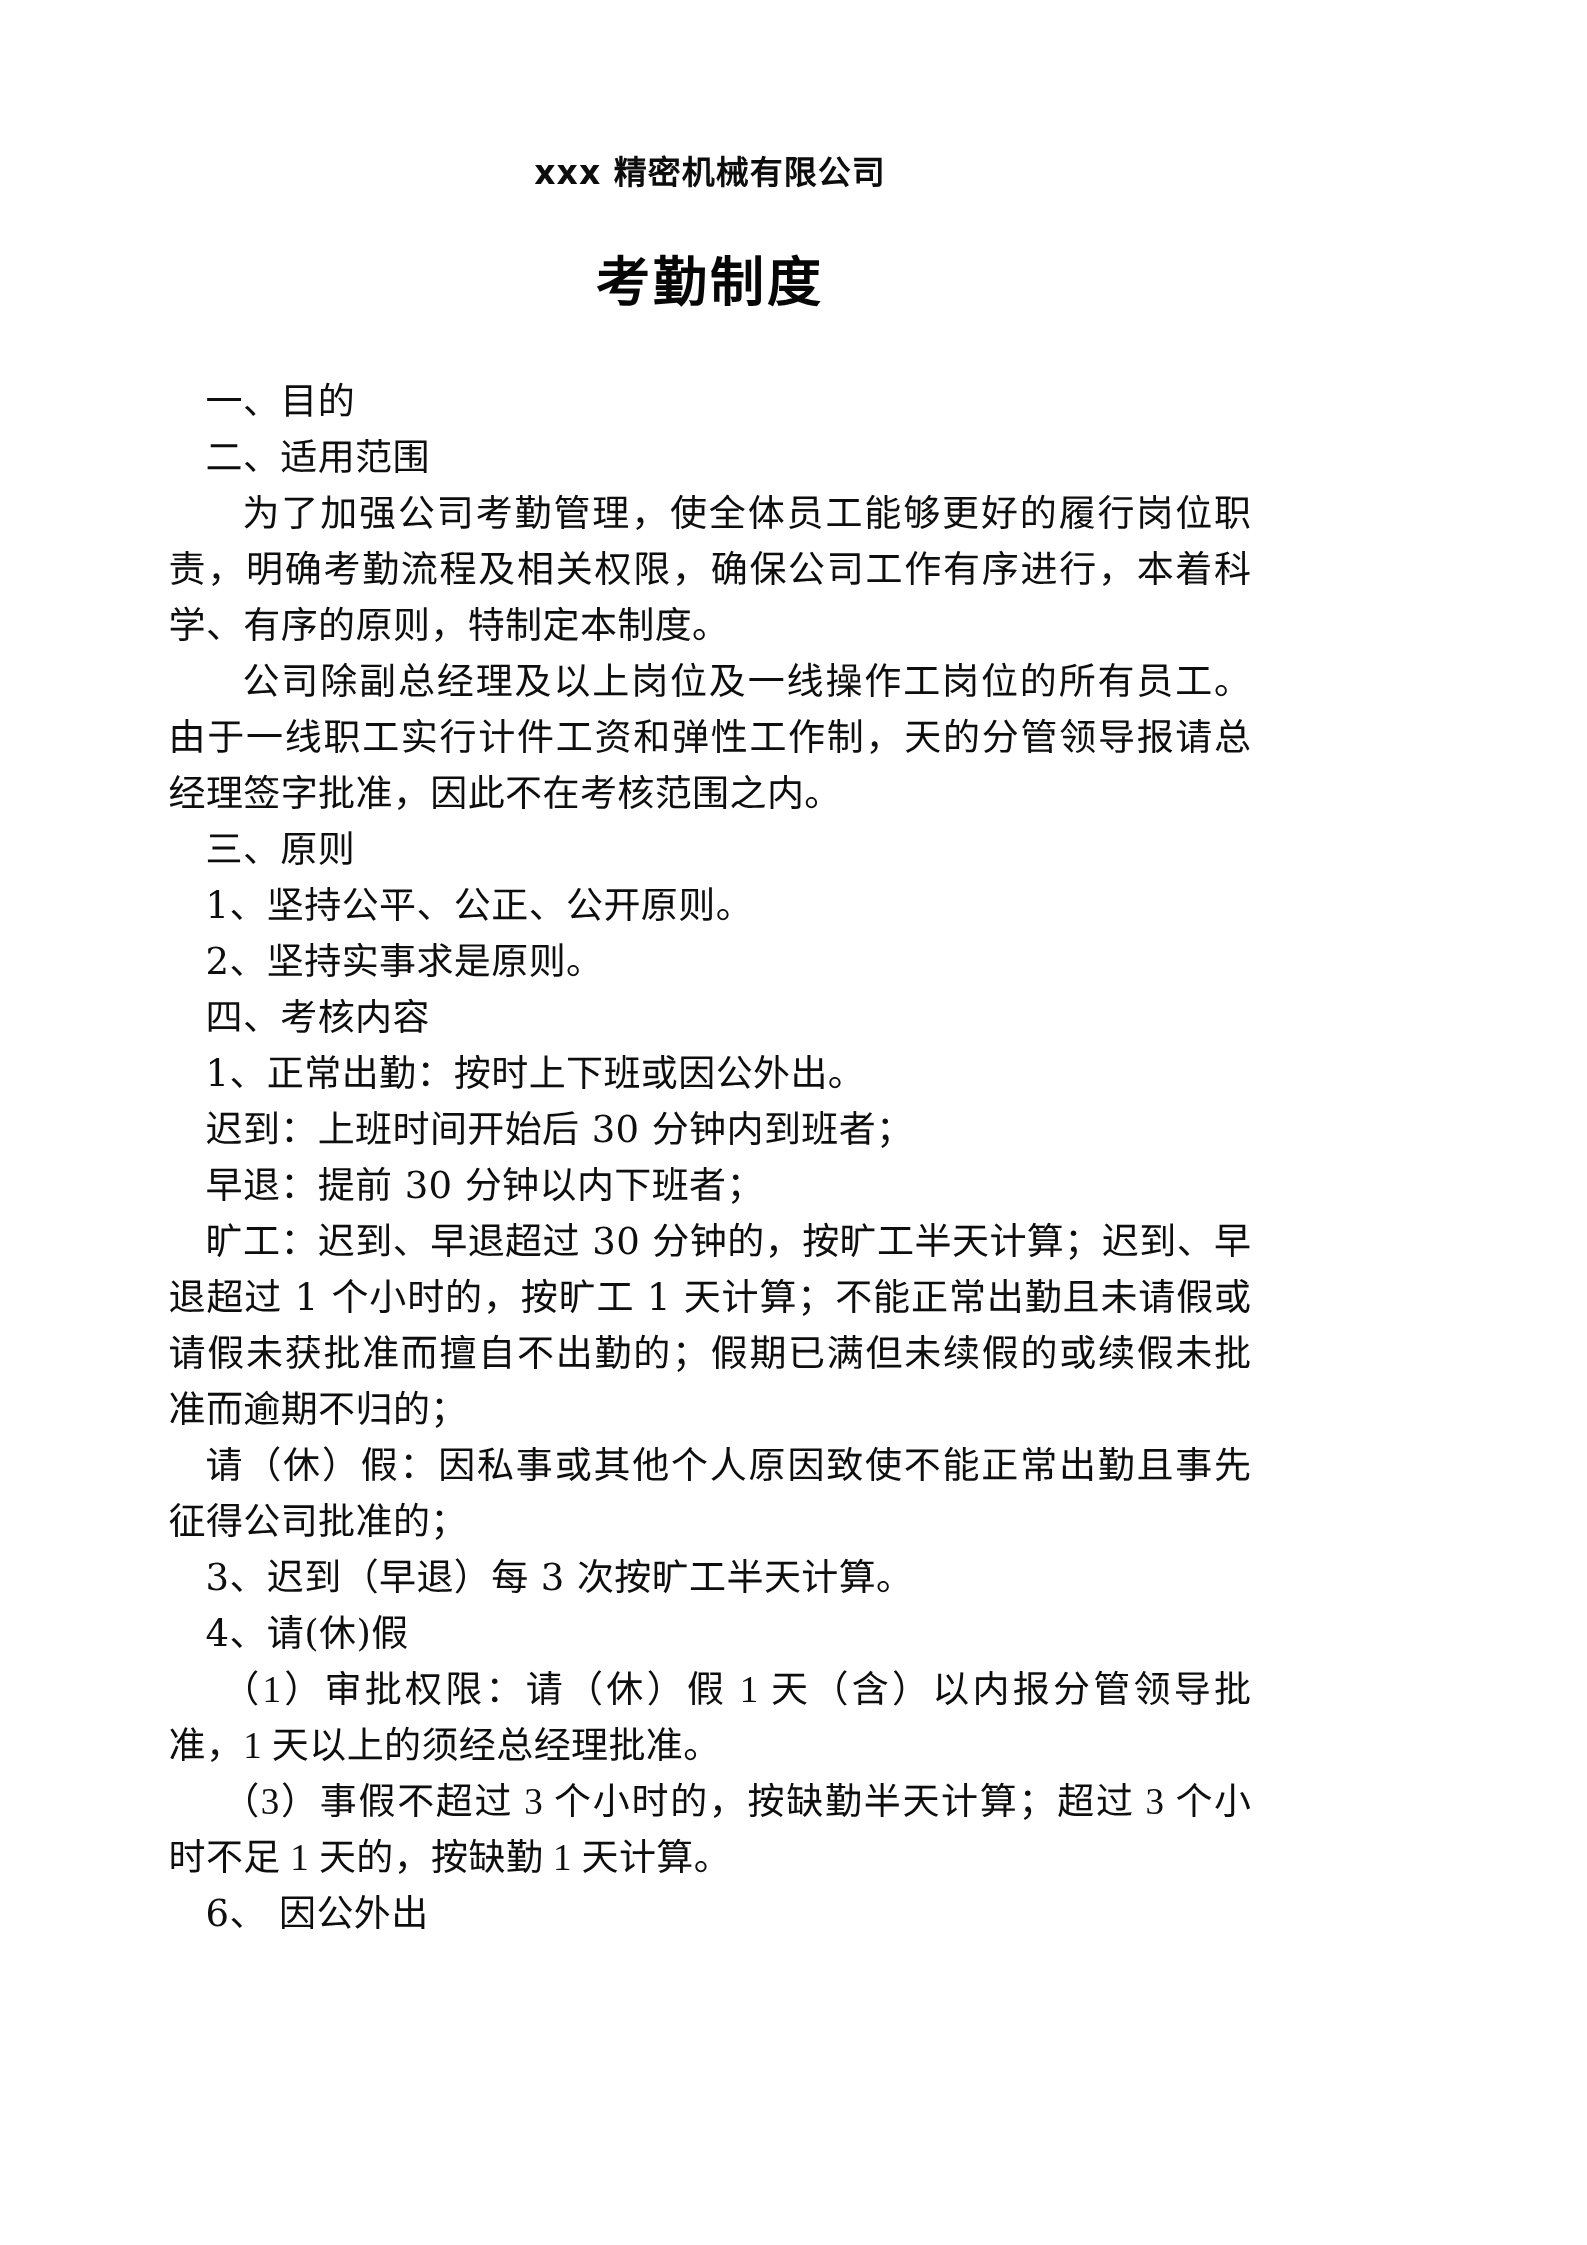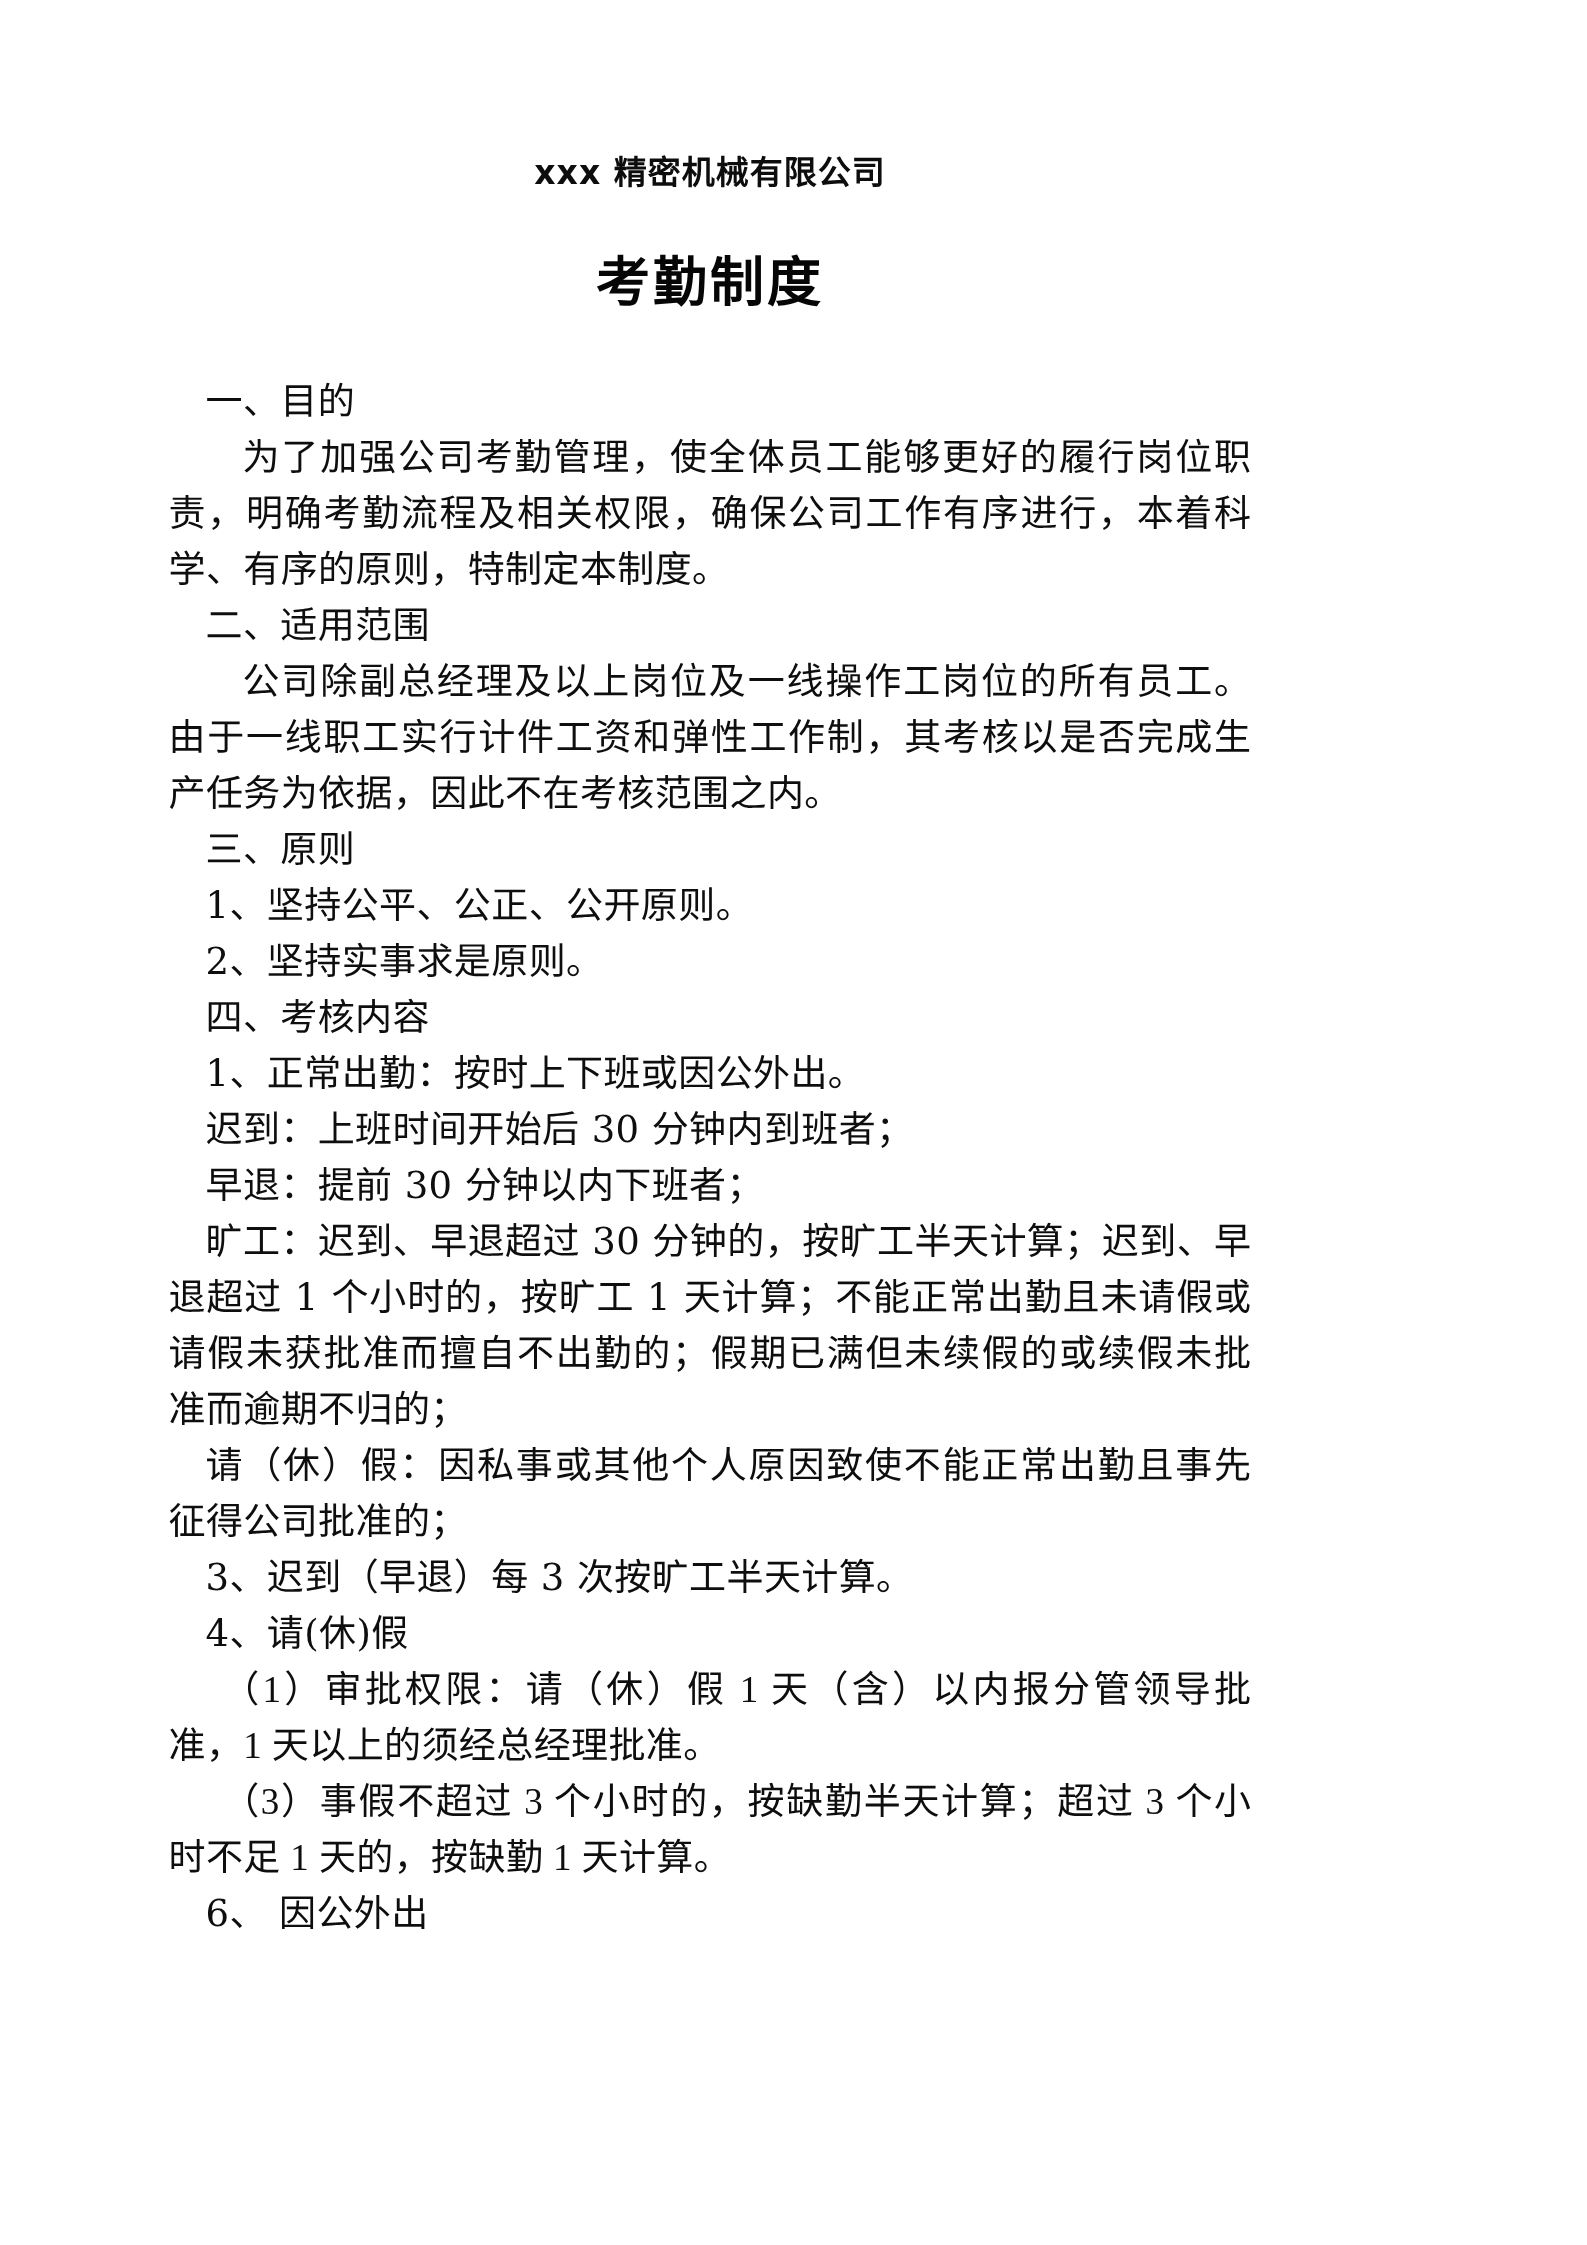--- a/index.html
+++ b/index.html
@@ -110,9 +110,9 @@
 
       <p class="para indent1">一、目的</p>
 
+      <p class="para indent1">二、适用范围</p>
+
       <p class="para indent2">为了加强公司考勤管理，使全体员工能够更好的履行岗位职责，明确考勤流程及相关权限，确保公司工作有序进行，本着科学、有序的原则，特制定本制度。</p>
-
-      <p class="para indent1">二、适用范围</p>
 
       <p class="para indent2">公司除副总经理及以上岗位及一线操作工岗位的所有员工。由于一线职工实行计件工资和弹性工作制，其考核以是否完成生产任务为依据，因此不在考核范围之内。</p>
 

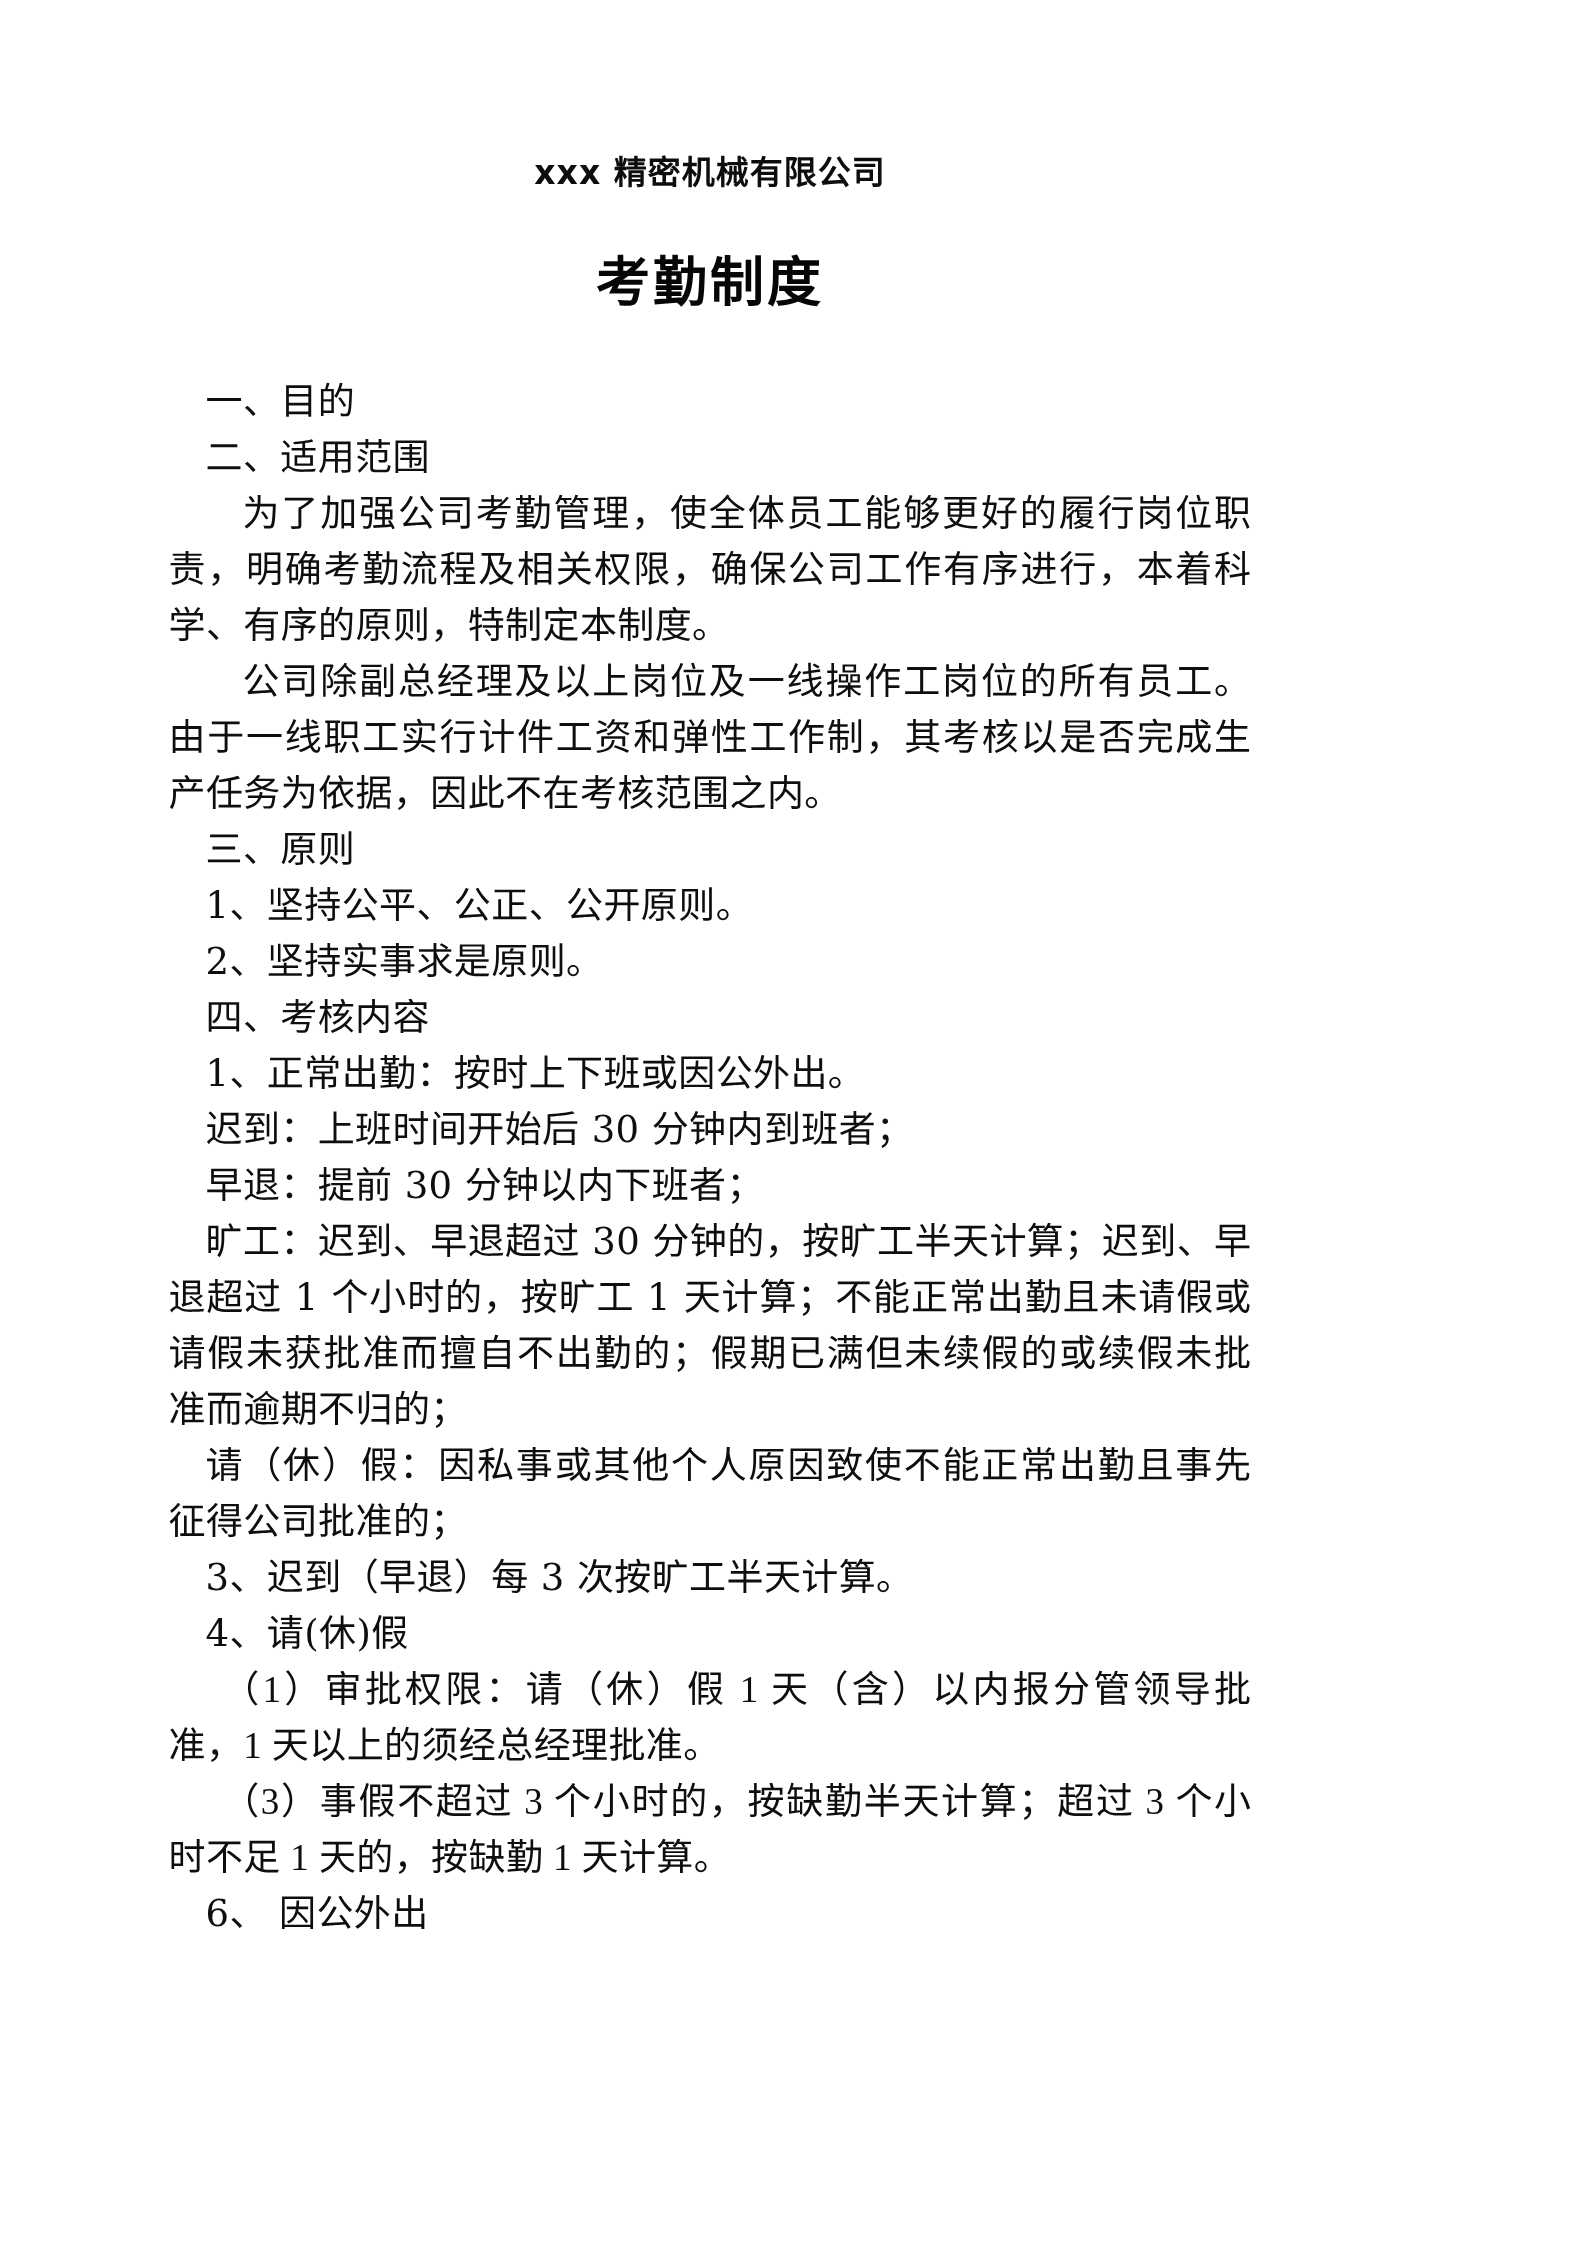--- a/index.html
+++ b/index.html
@@ -114,7 +114,7 @@
 
       <p class="para indent2">为了加强公司考勤管理，使全体员工能够更好的履行岗位职责，明确考勤流程及相关权限，确保公司工作有序进行，本着科学、有序的原则，特制定本制度。</p>
 
-      <p class="para indent2">公司除副总经理及以上岗位及一线操作工岗位的所有员工。由于一线职工实行计件工资和弹性工作制，其考核以是否完成生产任务为依据，因此不在考核范围之内。</p>
+      <p class="para indent2">公司除副总经理及以上岗位及一线操作工岗位的所有员工。由于一线职工实行计件工资和弹性工作制，天的分管领导报请总经理签字批准，因此不在考核范围之内。</p>
 
       <p class="para indent1">三、原则</p>
 

